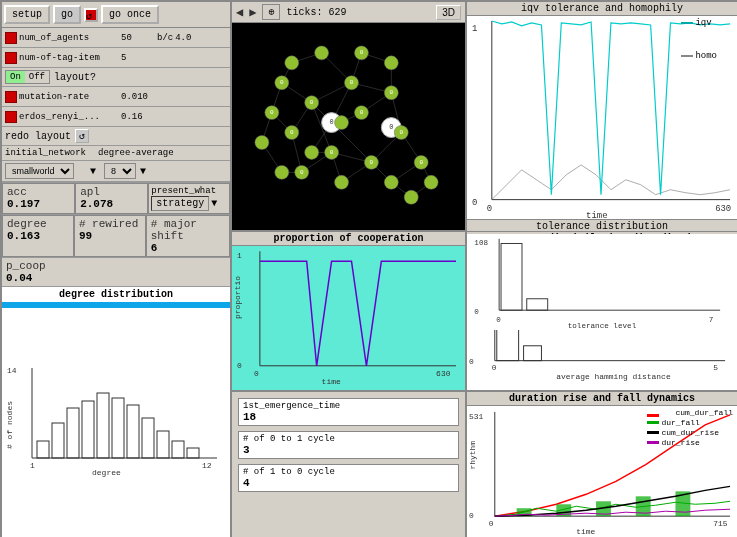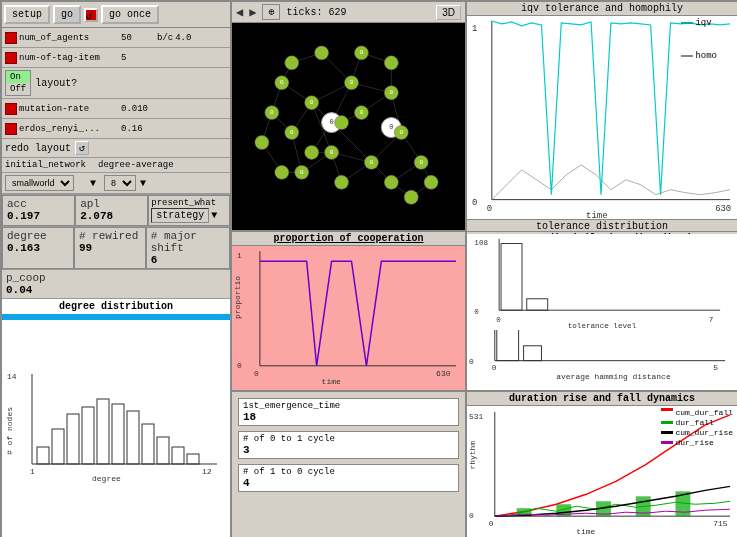--- a/index.html
+++ b/index.html
@@ -79,7 +79,7 @@
     }
     .on-off-box {
       display: flex;
-      flex-direction: column;
+      flex-direction: row;
       border: 1px solid #888;
       font-size: 9px;
     }

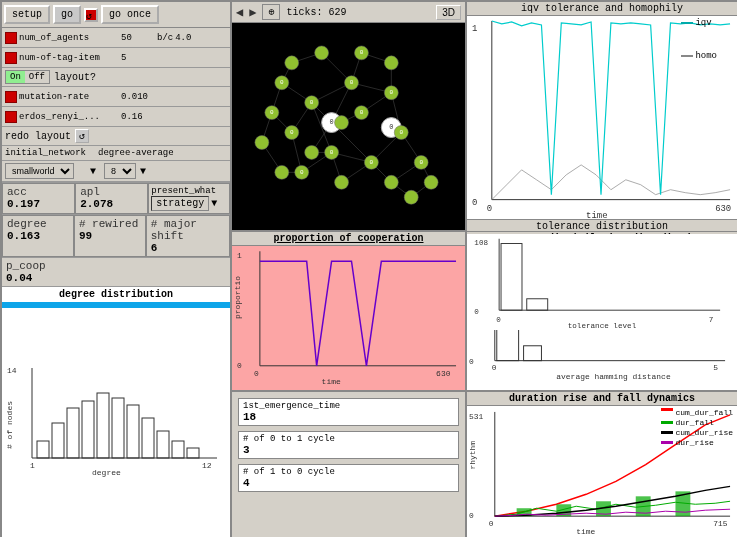--- a/index.html
+++ b/index.html
@@ -453,7 +453,7 @@
     </div>
   </div>
 
-  <div style="grid-column:2;grid-row:2;border:1px solid #888;background:#fca5a5;display:flex;flex-direction:column;text-decoration:underline;">
+  <div style="grid-column:2;grid-row:2;border:1px solid #888;background:#5eead4;display:flex;flex-direction:column;">
     <div class="chart-title" style="font-weight:bold;">proportion of cooperation</div>
     <svg width="100%" height="calc(100% - 18px)" viewBox="0 0 234 140">
       <line x1="28" y1="5" x2="28" y2="120" stroke="#333" stroke-width="1"></line>

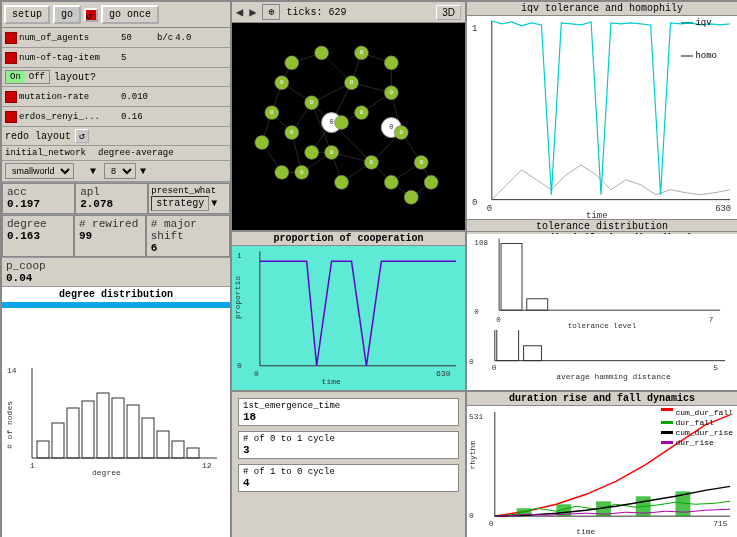--- a/index.html
+++ b/index.html
@@ -507,7 +507,7 @@
     <div style="flex:1;position:relative;">
 
       <div style="position:absolute;top:2px;right:4px;font-size:8px;z-index:2;display:flex;flex-direction:column;gap:1px;">
-        <div style="display:flex;align-items:flex-start;gap:2px;">
+        <div style="display:flex;align-items:flex-end;gap:16px;">
             <div style="width:12px;height:3px;background:#ff0000;"></div>
             <span>cum_dur_fall</span>
           </div>

